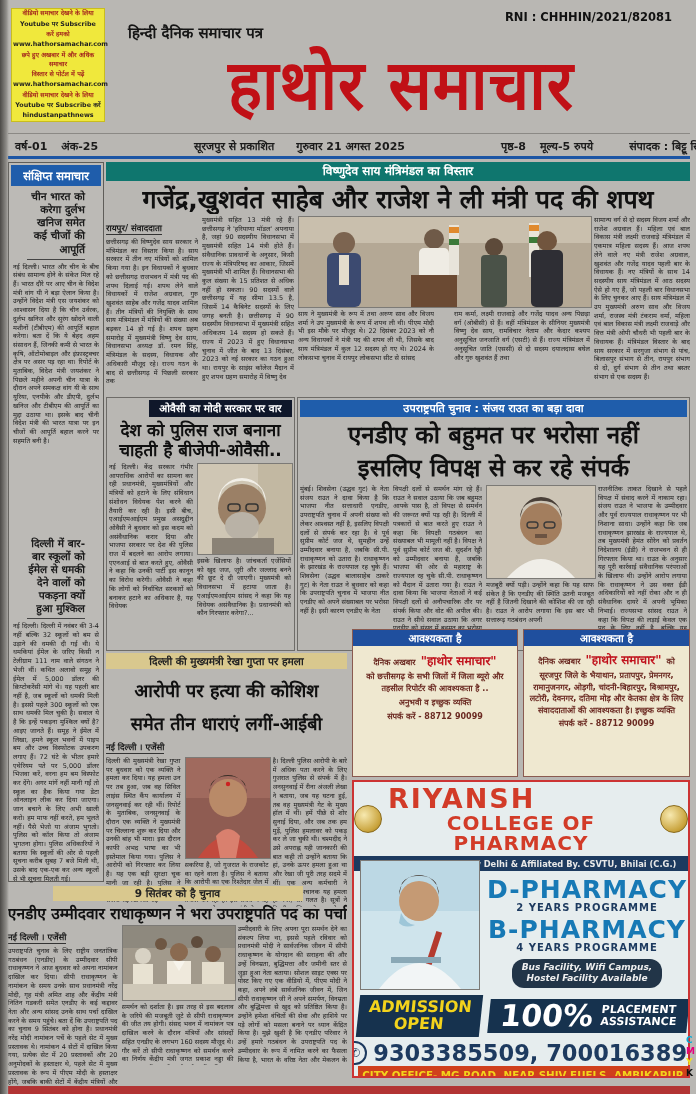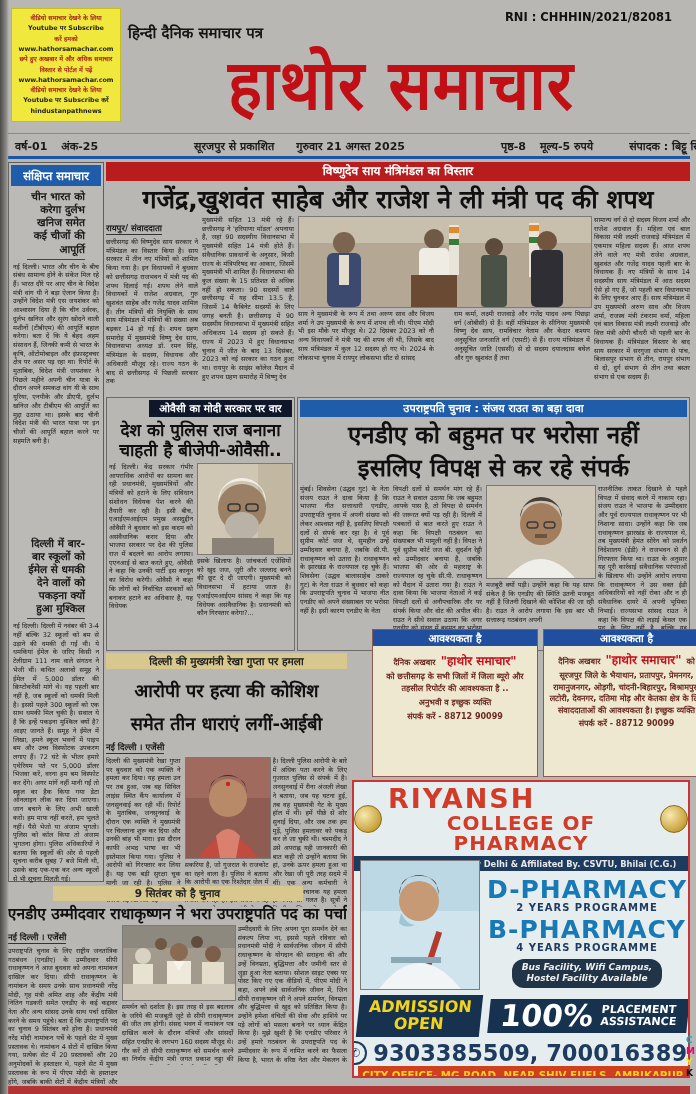--- a/index.html
+++ b/index.html
@@ -9,7 +9,7 @@
         background:linear-gradient(90deg,#4c4a47,#8e8c88 70%,rgba(185,183,179,0));z-index:9;pointer-events:none;}
   .abs{position:absolute;}
   
-  .promo{left:11px;top:8px;width:110px;height:114px;background:#f0e83c;border:1px solid #c9bd1e;
+  .promo{left:11px;top:8px;width:94px;height:114px;background:#f0e83c;border:1px solid #c9bd1e;
          display:flex;flex-direction:column;justify-content:center;gap:1px;text-align:center;
          font-size:6.4px;font-weight:bold;line-height:1.45;padding:8px 1px;box-sizing:border-box;}
   .promo .red{color:#a3241d;}

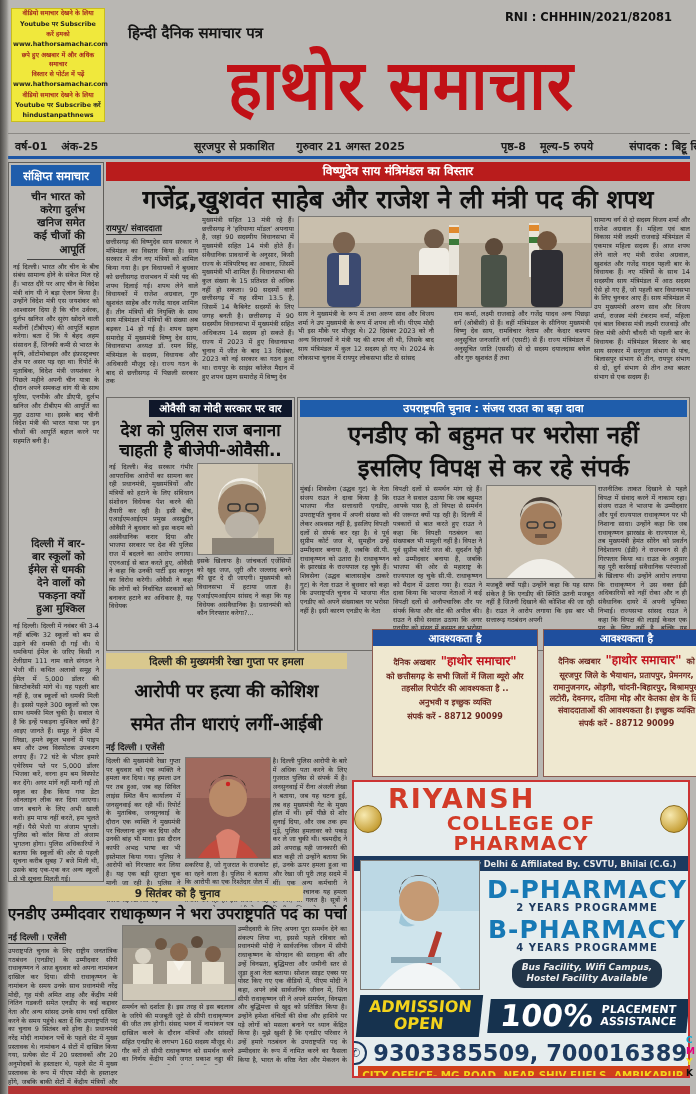--- a/index.html
+++ b/index.html
@@ -41,7 +41,7 @@
            border-bottom:1px solid #444;padding-bottom:3px;}
   
   .lead{left:106px;top:162px;width:584px;height:233px;}
-  .lead .kicker{background:#b91c1c;font-size:12px;height:19px;line-height:19px;}
+  .lead .kicker{background:#0f766e;font-size:12px;height:19px;line-height:19px;}
   .lead .headline{height:33px;font-size:25px;}
   .lead-row{display:flex;gap:4px;margin-top:2px;}
   .lead-photo{width:292px;height:90px;}

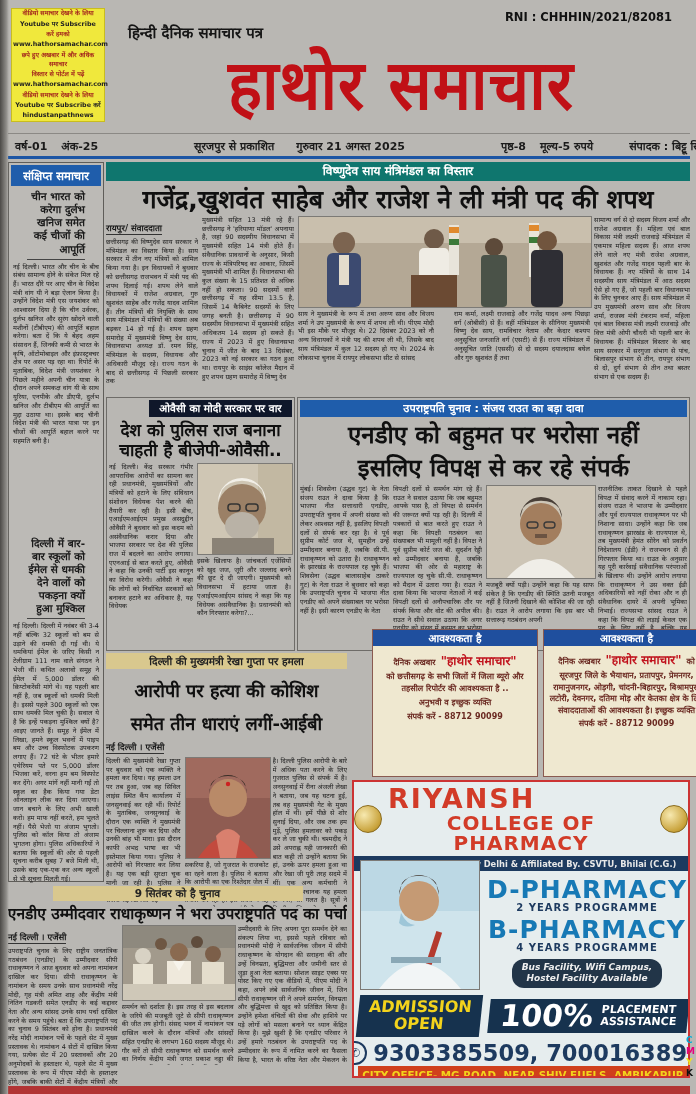--- a/index.html
+++ b/index.html
@@ -66,7 +66,7 @@
   .rk-photo{width:84px;height:100px;}
   
   .vac{width:166px;height:148px;background:#efe8d0;border:1.5px solid #8a5a50;box-sizing:border-box;
-       text-align:center;margin-left:20px;}
+       text-align:center;}
   .vac .kicker{background:#1f4f9e;font-size:10.5px;height:16px;line-height:16px;}
   .vac .pre{font-size:8px;font-weight:bold;color:#6b2a22;}
   .vac .brand{font-size:12px;font-weight:800;color:#c0121c;}

